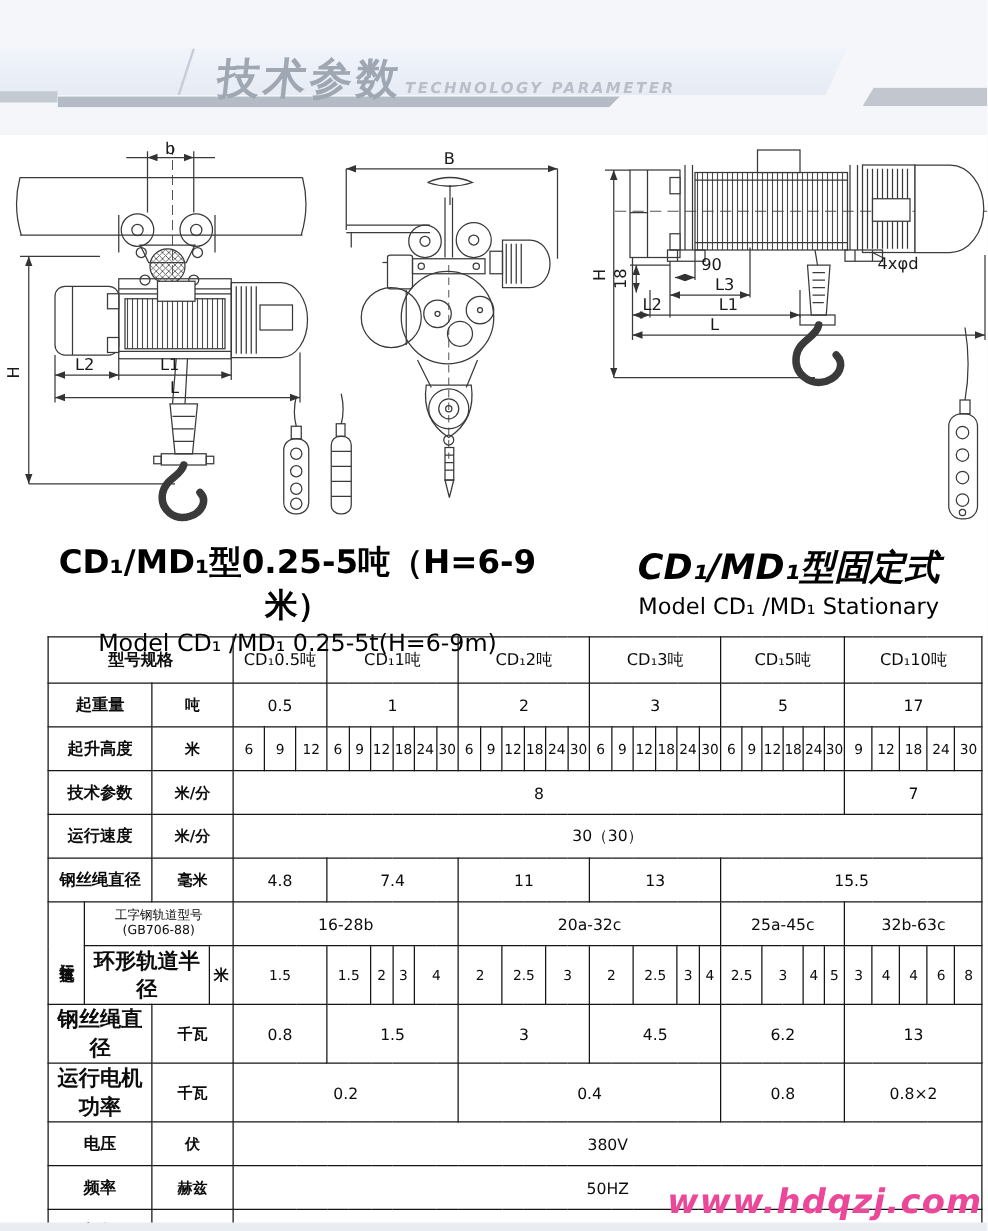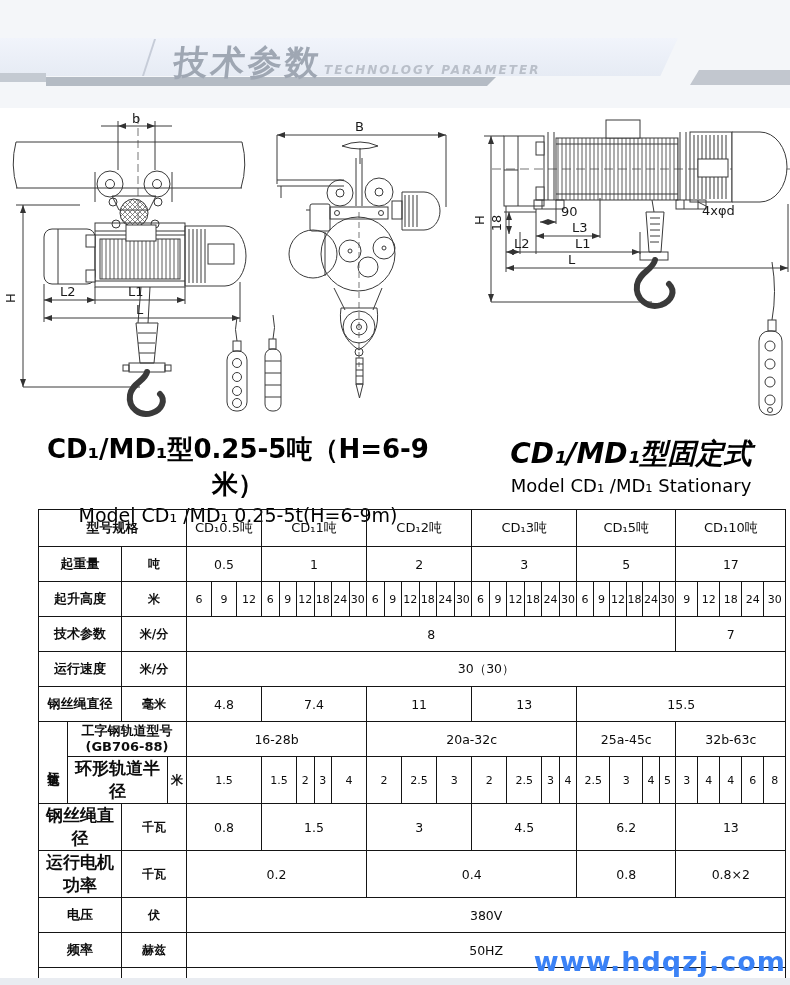--- a/index.html
+++ b/index.html
@@ -44,7 +44,7 @@
   .spec td.hdr { height:36px; font-size:13px; }
   .spec td.lbl { font-weight:bold; font-size:13px; }
   .spec td.small2 { font-weight:bold; font-size:17px; }
-  .spec td.small { font-weight:bold; font-size:13px; line-height:1.2; white-space:pre-line; }
+  .spec td.small { font-weight:normal; font-size:10px; line-height:1.2; white-space:pre-line; }
   .spec td.unit { font-size:12px; font-weight:bold; }
   .spec td.num { font-size:11px; }
   .spec td.vert { writing-mode:vertical-lr; text-orientation:upright; font-weight:bold;

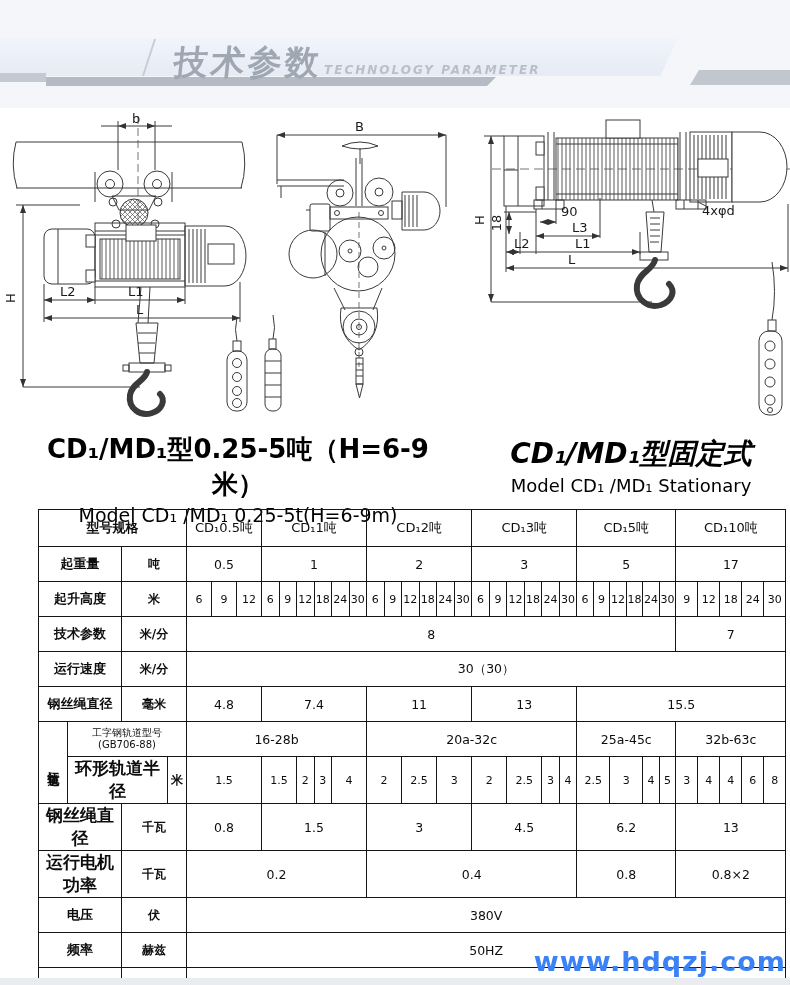--- a/index.html
+++ b/index.html
@@ -52,7 +52,7 @@
 
   
   .watermark { position:absolute; top:946px; right:4px; font-size:27px; font-weight:bold;
-               color:#3b82f6; letter-spacing:1px; }
+               font-style:italic; color:#ec4899; letter-spacing:1px; }
   .bottom-strip { position:absolute; left:0; bottom:0; width:790px; height:7px; background:#e9ecf1; }
 </style>
 </head>

